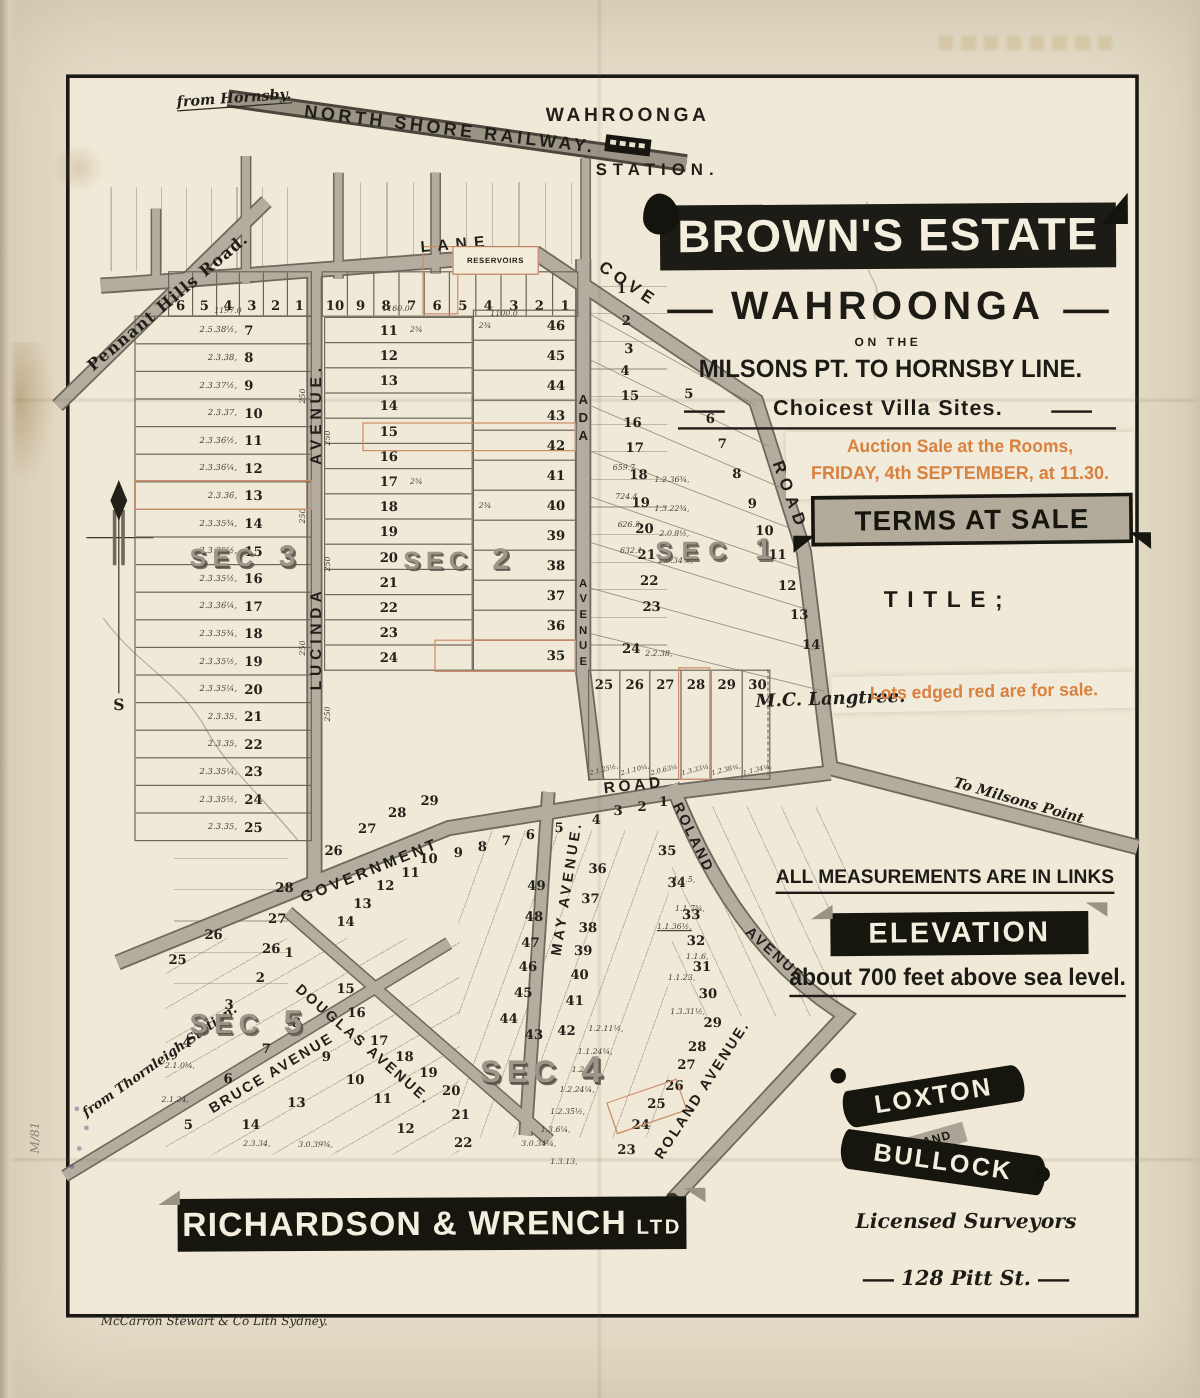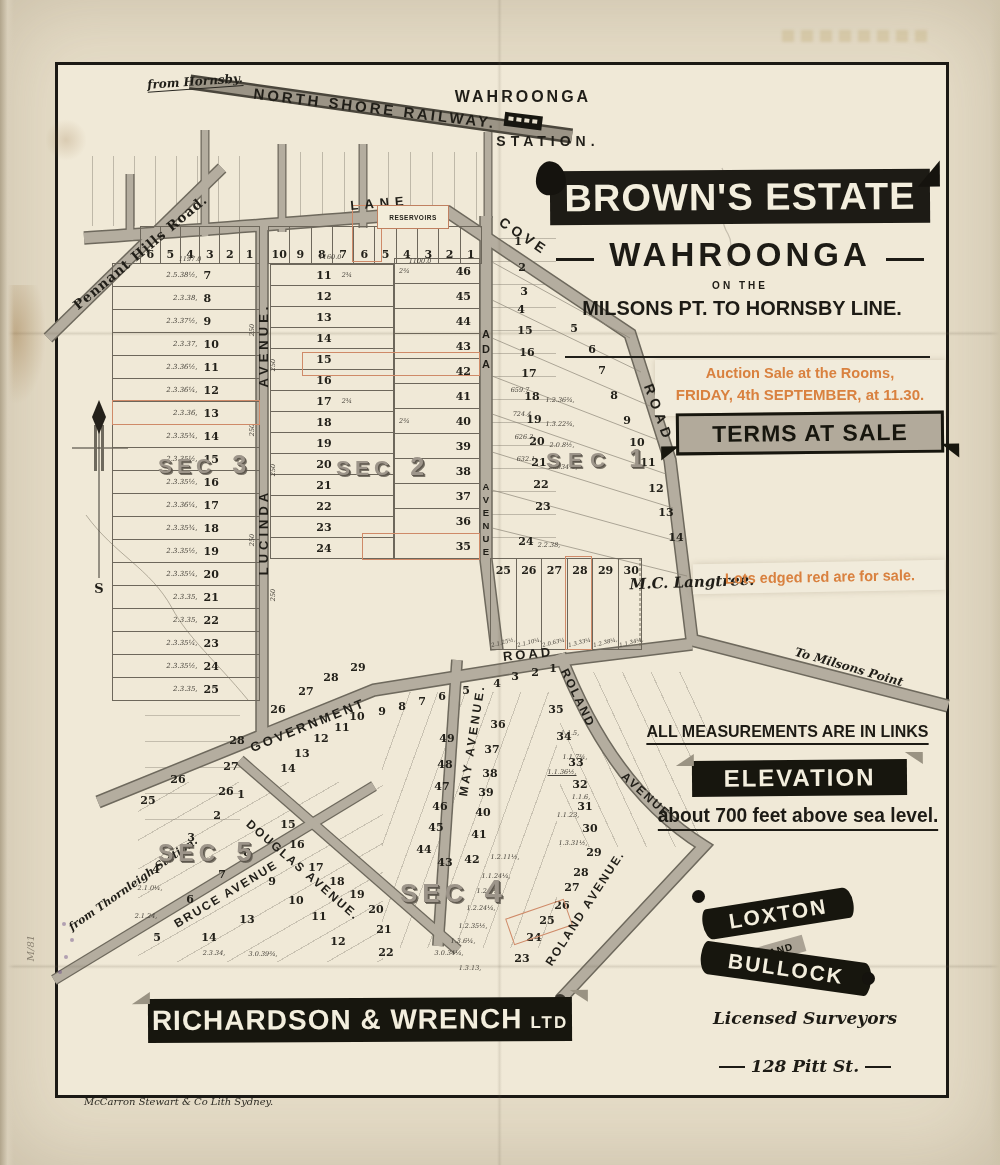--- a/index.html
+++ b/index.html
@@ -733,6 +733,7 @@
   <div class="rp t-wahroonga">WAHROONGA</div>
   <div class="rp t-onthe">ON THE</div>
   <div class="rp t-line">MILSONS PT. TO HORNSBY LINE.</div>
+  <div class="rp t-villa">Choicest Villa Sites.</div>
   <div class="rule1"></div>
   <div class="patch patchA"></div>
   <div class="rp t-auction1">Auction Sale at the Rooms,</div>

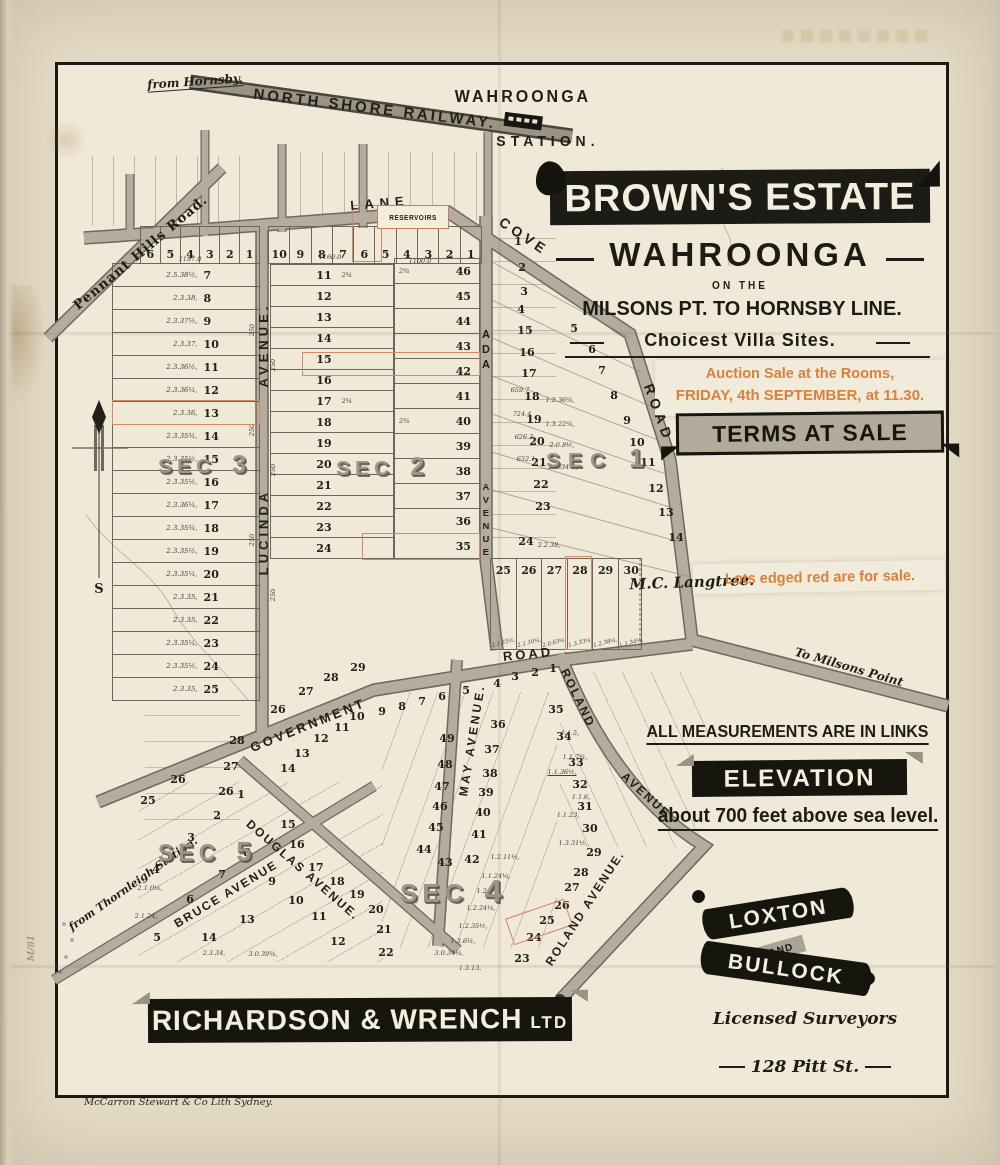--- a/index.html
+++ b/index.html
@@ -739,6 +739,7 @@
   <div class="rp t-auction1">Auction Sale at the Rooms,</div>
   <div class="rp t-auction2">FRIDAY, 4th SEPTEMBER, at 11.30.</div>
   <div class="banner-gray b-terms">TERMS AT SALE</div>
+  <div class="rp t-title">TITLE;</div>
   <div class="patch patchB"></div>
   <div class="rp t-lotsred">Lots edged red are for sale.</div>
 

